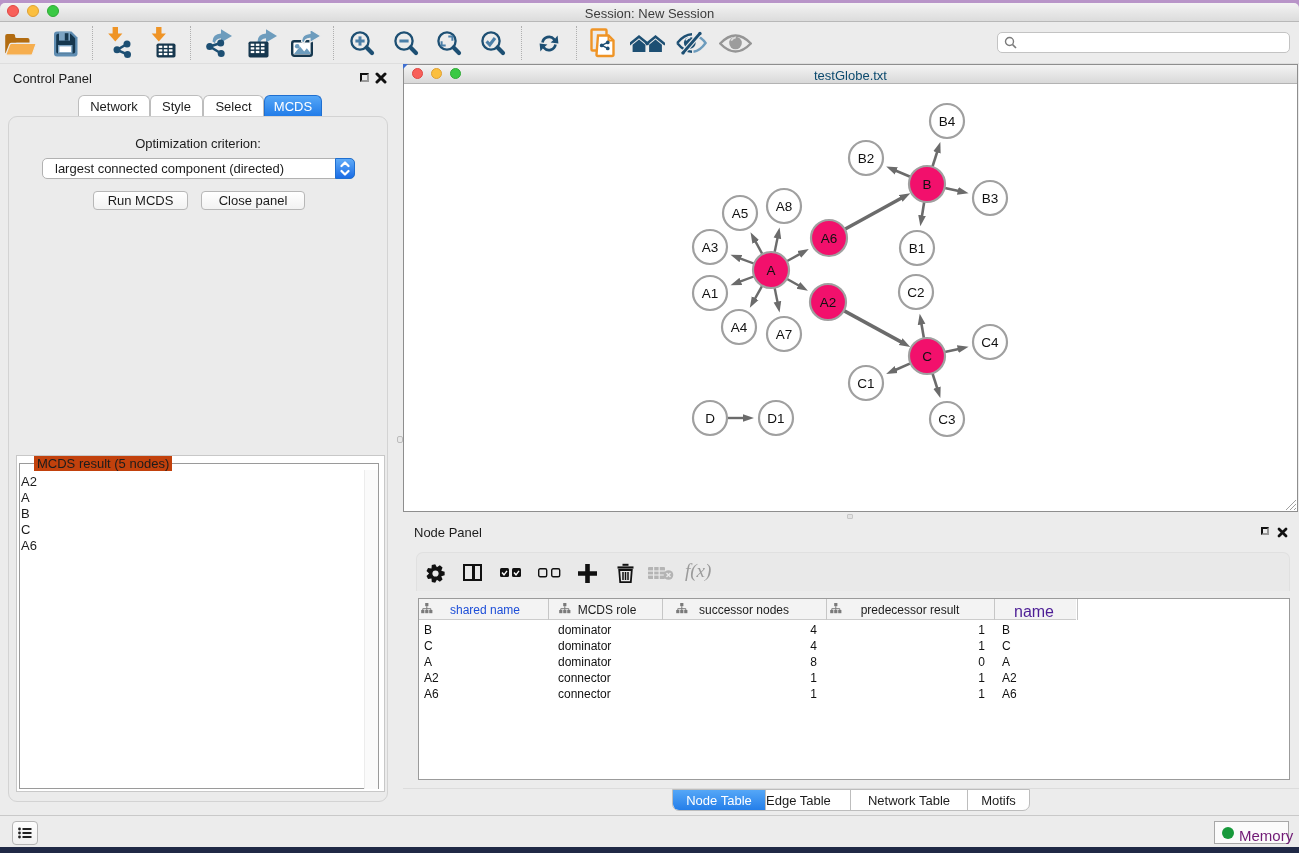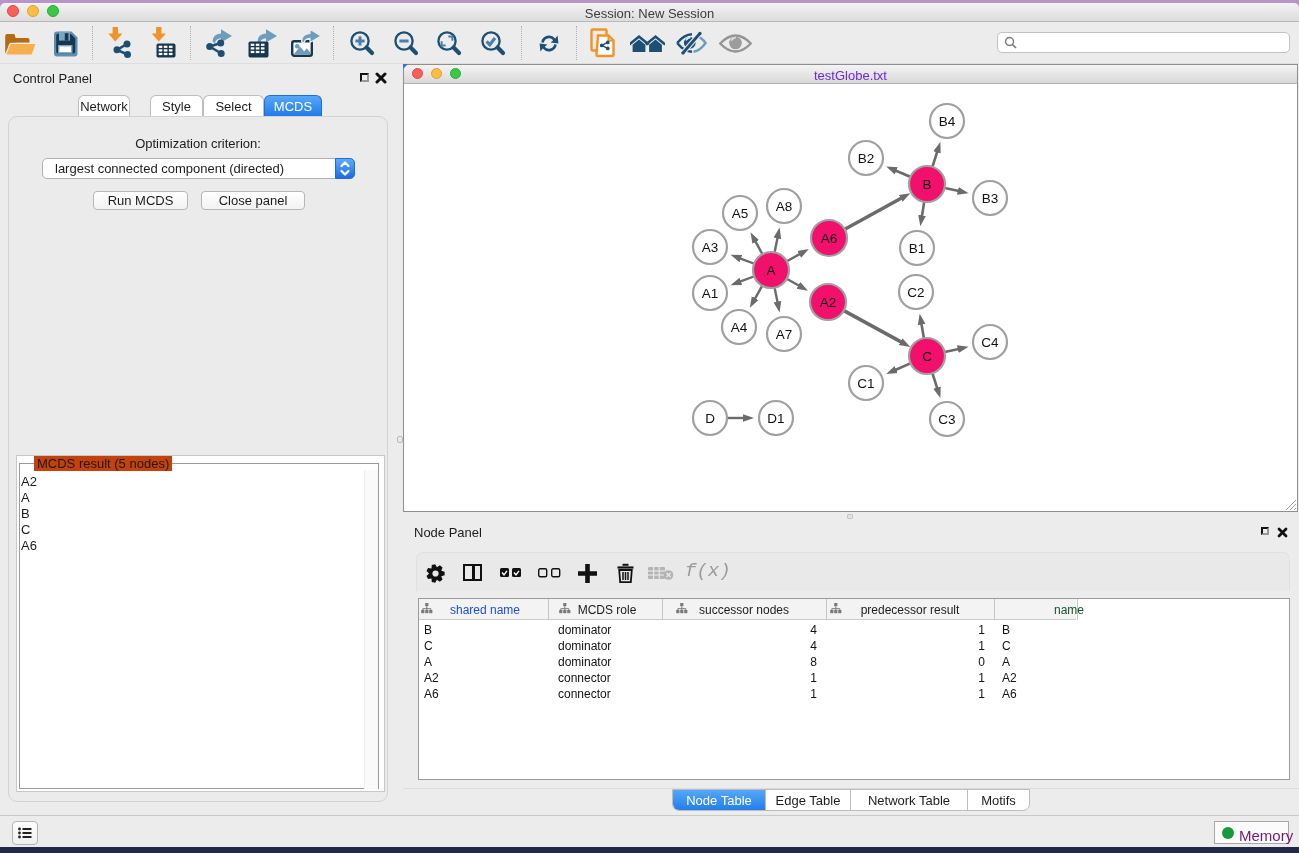--- a/index.html
+++ b/index.html
@@ -194,7 +194,7 @@
 <div class="abs" style="left:412px;top:68px;width:11px;height:11px;border-radius:50%;background:#f8605a;border:1px solid #df4744"></div>
 <div class="abs" style="left:431px;top:68px;width:11px;height:11px;border-radius:50%;background:#fbbf3f;border:1px solid #dfa134"></div>
 <div class="abs" style="left:450px;top:68px;width:11px;height:11px;border-radius:50%;background:#3ac944;border:1px solid #2fa935"></div>
-<div class="abs txt" style="left:404px;top:68px;width:893px;text-align:center;color:#6d28d9">testGlobe.txt</div>
+<div class="abs txt" style="left:404px;top:68px;width:893px;text-align:center;color:#0c4a6e">testGlobe.txt</div>
 <svg class="abs" style="left:403px;top:64px" width="5" height="5" viewBox="0 0 5 5">
     <path d="M0,0 h5 l-5,5 z" fill="#3f6fd1"></path>
   </svg>

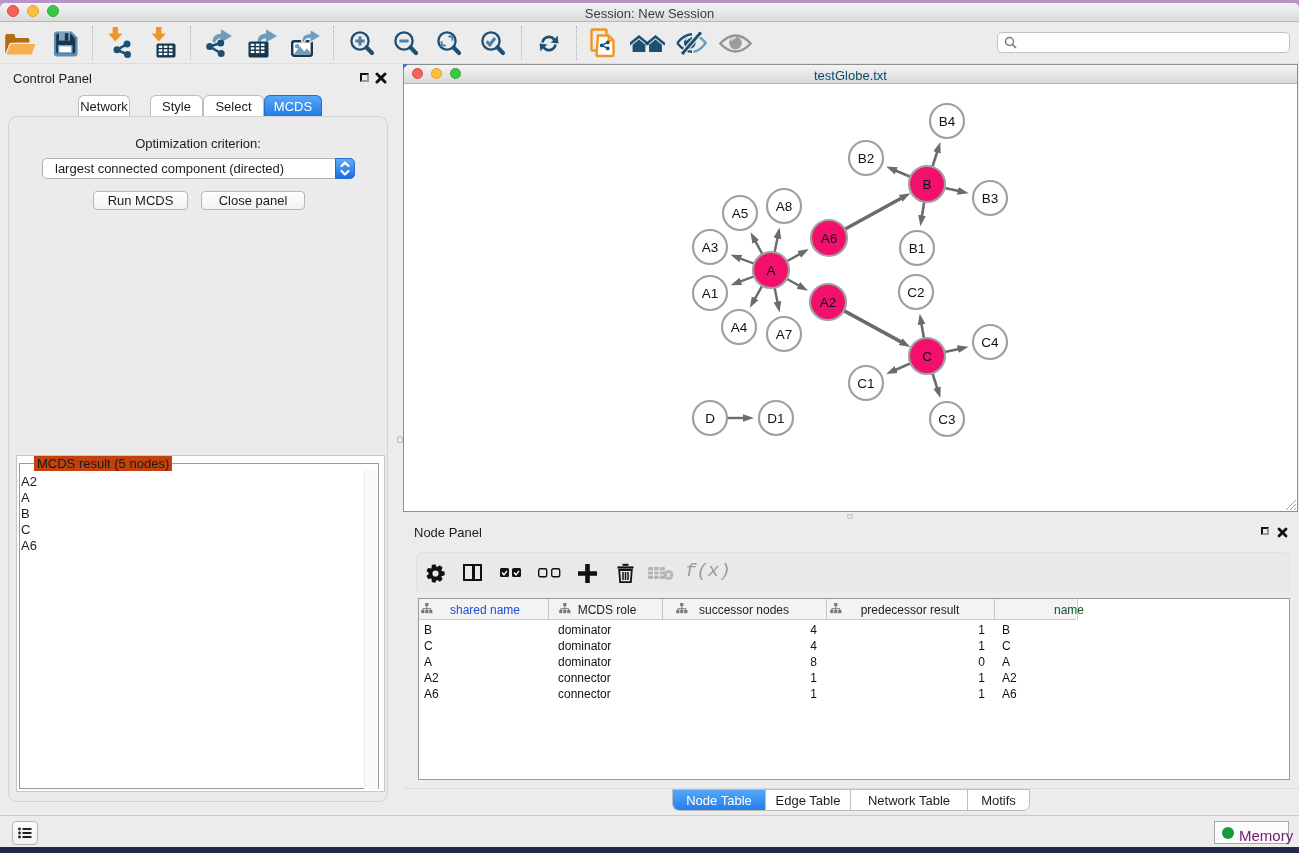--- a/index.html
+++ b/index.html
@@ -166,7 +166,7 @@
 <svg class="abs" style="left:375px;top:72px" width="12" height="12" viewBox="0 0 12 12">
     <path d="M2,2 L10,10 M10,2 L2,10" stroke="#111" stroke-width="3" stroke-linecap="round"></path>
   </svg>
-<div class="abs txt" style="left:78px;top:95px;width:52px;height:22px;line-height:22px;text-align:center;background:#fff;border:1px solid #bdbdbd;border-bottom:none;border-radius:6px 6px 0 0">Network</div>
+<div class="abs txt" style="left:78px;top:95px;width:72px;height:22px;line-height:22px;text-align:center;background:#fff;border:1px solid #bdbdbd;border-bottom:none;border-radius:6px 6px 0 0">Network</div>
 <div class="abs txt" style="left:150px;top:95px;width:53px;height:28px;line-height:22px;text-align:center;background:#fff;border:1px solid #bdbdbd;border-bottom:none;border-radius:6px 6px 0 0">Style</div>
 <div class="abs txt" style="left:203px;top:95px;width:61px;height:22px;line-height:22px;text-align:center;background:#fff;border:1px solid #bdbdbd;border-bottom:none;border-radius:6px 6px 0 0">Select</div>
 <div class="abs txt" style="left:264px;top:95px;width:58px;height:22px;line-height:22px;text-align:center;color:#fff;background:linear-gradient(#55a7f7,#1f7ae8);border:1px solid #1f6fd0;border-bottom:none;border-radius:6px 6px 0 0">MCDS</div>

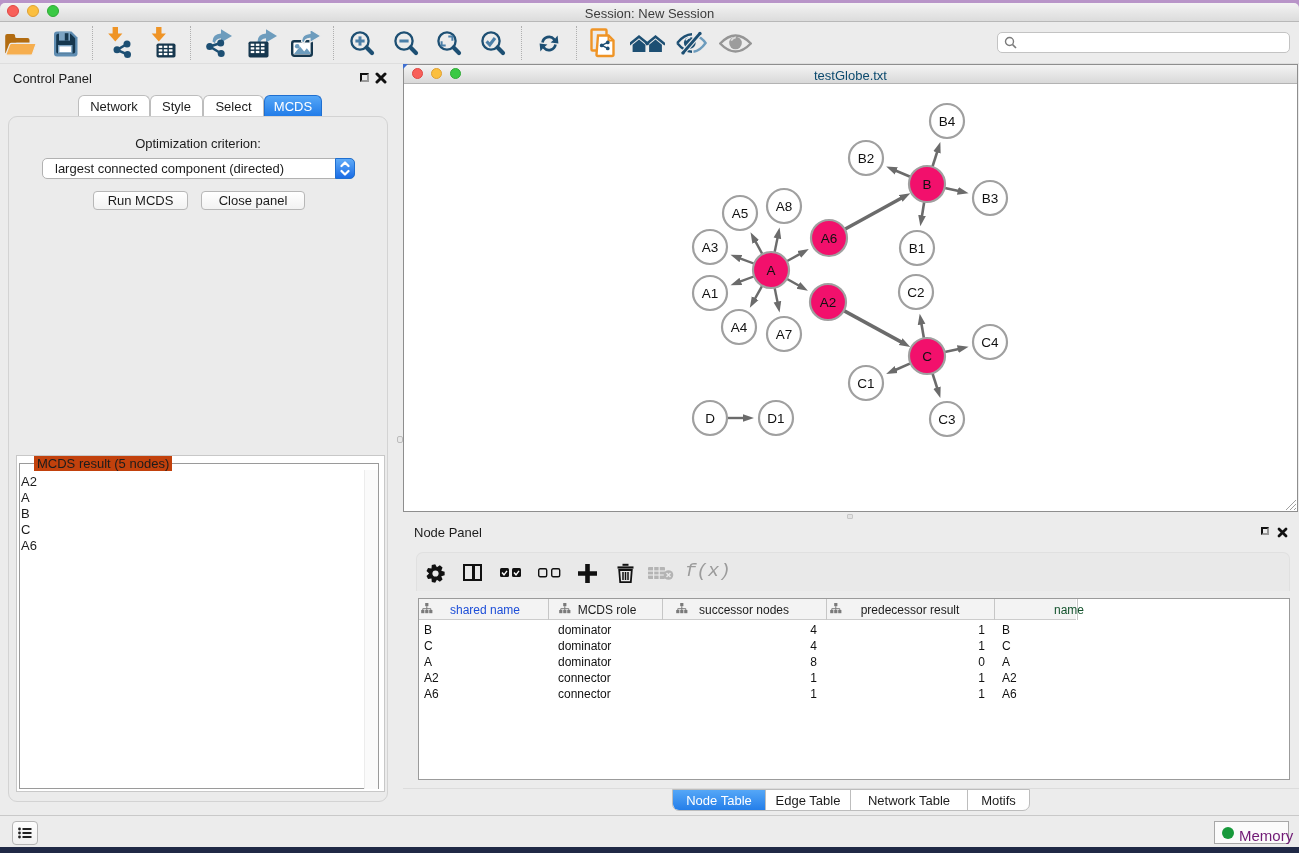--- a/index.html
+++ b/index.html
@@ -329,7 +329,7 @@
 <circle cx="20.5" cy="8" r="4.8" fill="#b4b4b4"></circle>
     <path d="M18.5,6 l4,4 M22.5,6 l-4,4" stroke="#e8e8e8" stroke-width="1.4"></path>
   </svg>
-<div class="abs" style="left:685px;top:560px;font-family:Liberation Mono, monospace;font-style:italic;font-size:19px;color:#9b9b9b">f(x)</div>
+<div class="abs" style="left:685px;top:560px;font-family:Liberation Serif, serif;font-style:italic;font-size:19px;color:#9b9b9b">f(x)</div>
 <div class="abs" style="left:418px;top:598px;width:872px;height:182px;background:#fff;border:1px solid #9b9b9b"></div>
 <div class="abs" style="left:419px;top:599px;width:657px;height:21px;background:#f3f3f3;border-bottom:1px solid #cccccc"></div>
 <div class="abs" style="left:548px;top:599px;width:1px;height:21px;background:#c6c6c6"></div>

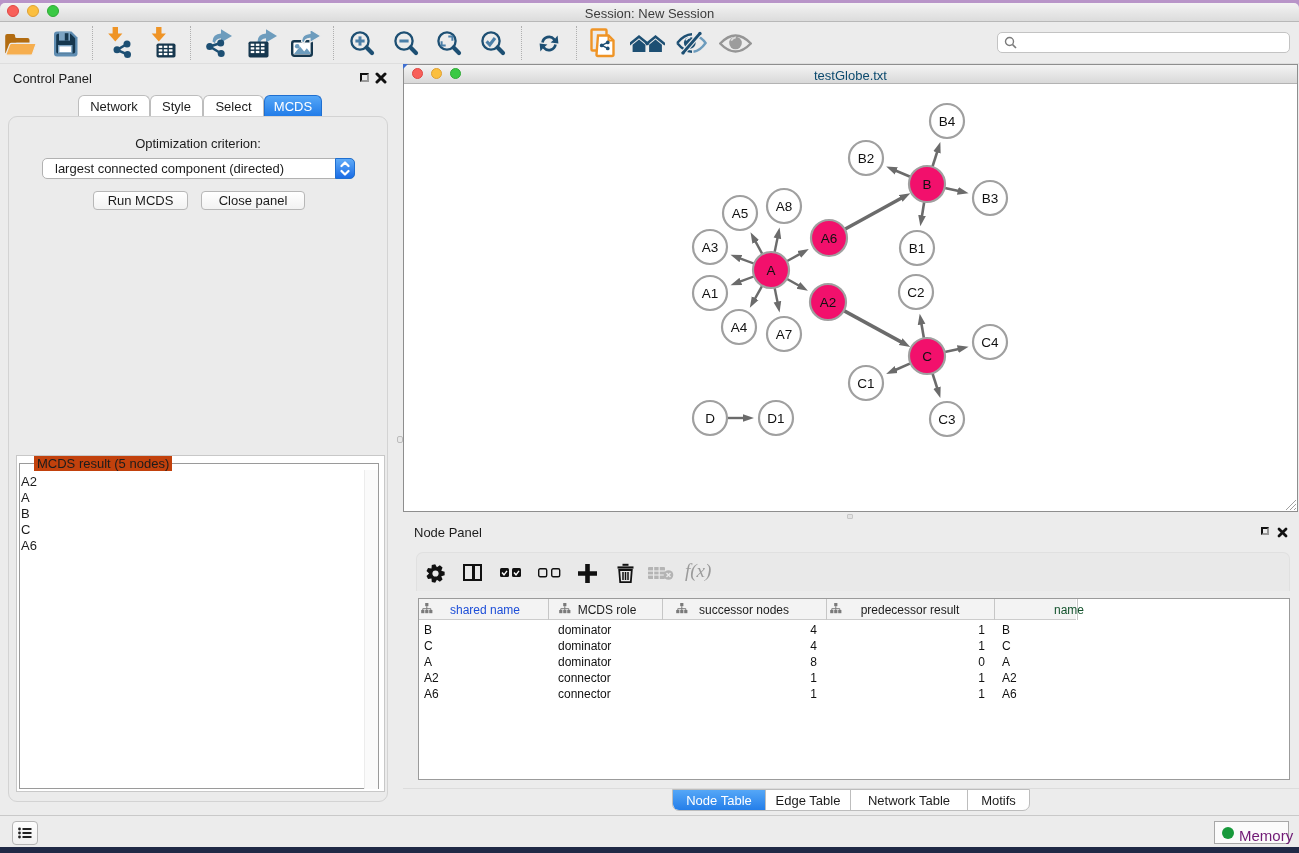--- a/index.html
+++ b/index.html
@@ -385,7 +385,7 @@
     </g>
   </svg>
 <div class="abs" style="left:810px;top:603px;width:200px;text-align:center;font-size:12px;color:#1c1c1c">predecessor result</div>
-<div class="abs" style="left:984px;top:603px;width:100px;text-align:right;font-size:12px;color:#14532d">name</div>
+<div class="abs" style="left:984px;top:603px;width:100px;text-align:center;font-size:16px;color:#4c1d95">name</div>
 <div class="abs" style="left:424px;top:623px;font-size:12px;color:#111">B</div>
 <div class="abs" style="left:558px;top:623px;font-size:12px;color:#111">dominator</div>
 <div class="abs" style="left:717px;top:623px;width:100px;text-align:right;font-size:12px;color:#111">4</div>

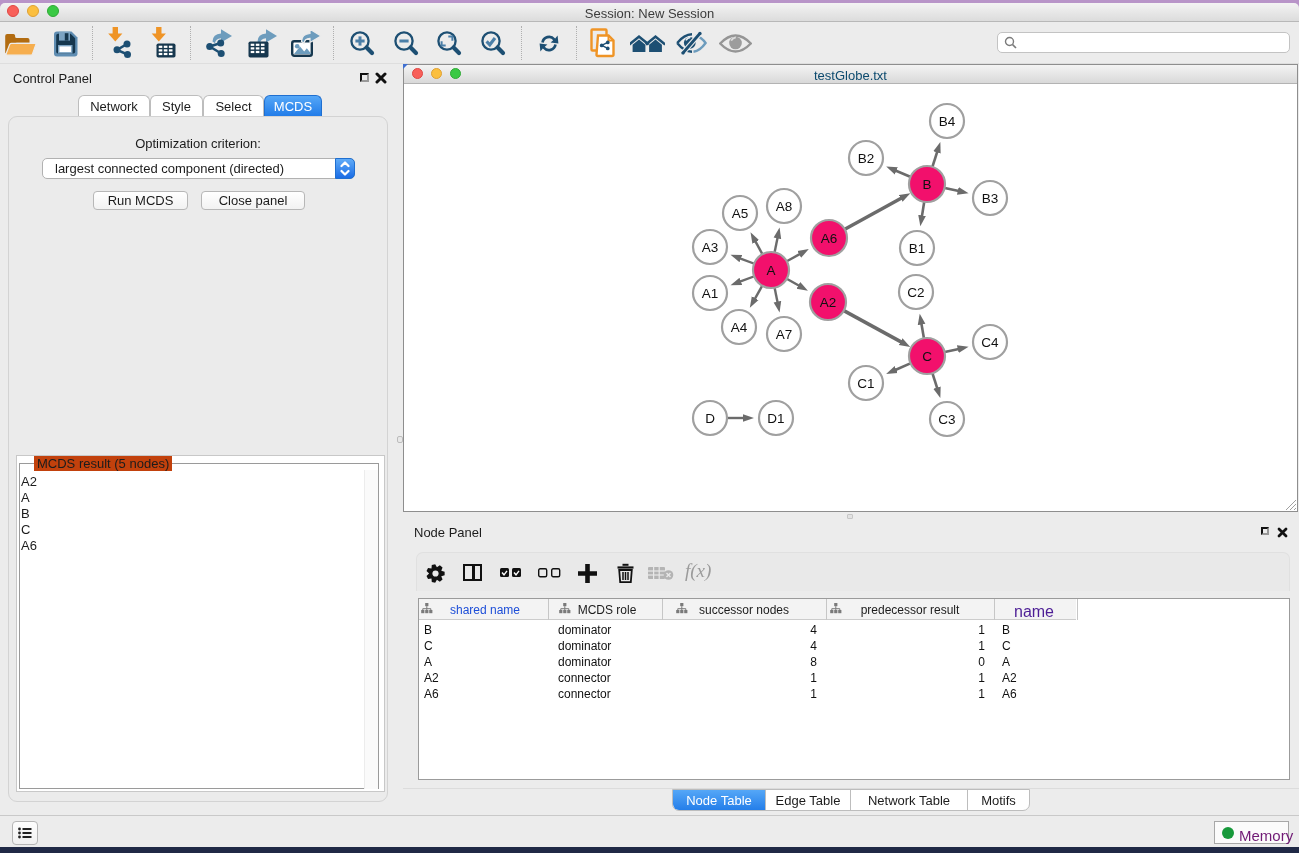--- a/index.html
+++ b/index.html
@@ -414,7 +414,7 @@
 <div class="abs" style="left:403px;top:788px;width:896px;height:1px;background:#dcdcdc"></div>
 <div class="abs" style="left:672px;top:789px;width:358px;height:22px;background:#fff;border:1px solid #bdbdbd;border-radius:0 0 7px 7px;overflow:hidden;display:flex">
     <div class="txt" style="width:92px;height:22px;line-height:21px;text-align:center;color:#fff;background:linear-gradient(#55a7f7,#1f7ae8);border-bottom-left-radius:7px">Node Table</div>
-    <div class="txt" style="width:85px;height:22px;line-height:21px;text-align:center;border-left:1px solid #bdbdbd">Edge Table</div>
+    <div class="txt" style="width:85px;height:22px;line-height:21px;text-align:left;border-left:1px solid #bdbdbd">Edge Table</div>
     <div class="txt" style="width:117px;height:22px;line-height:21px;text-align:center;border-left:1px solid #bdbdbd">Network Table</div>
     <div class="txt" style="flex:1;height:22px;line-height:21px;text-align:center;border-left:1px solid #bdbdbd">Motifs</div>
   </div>

